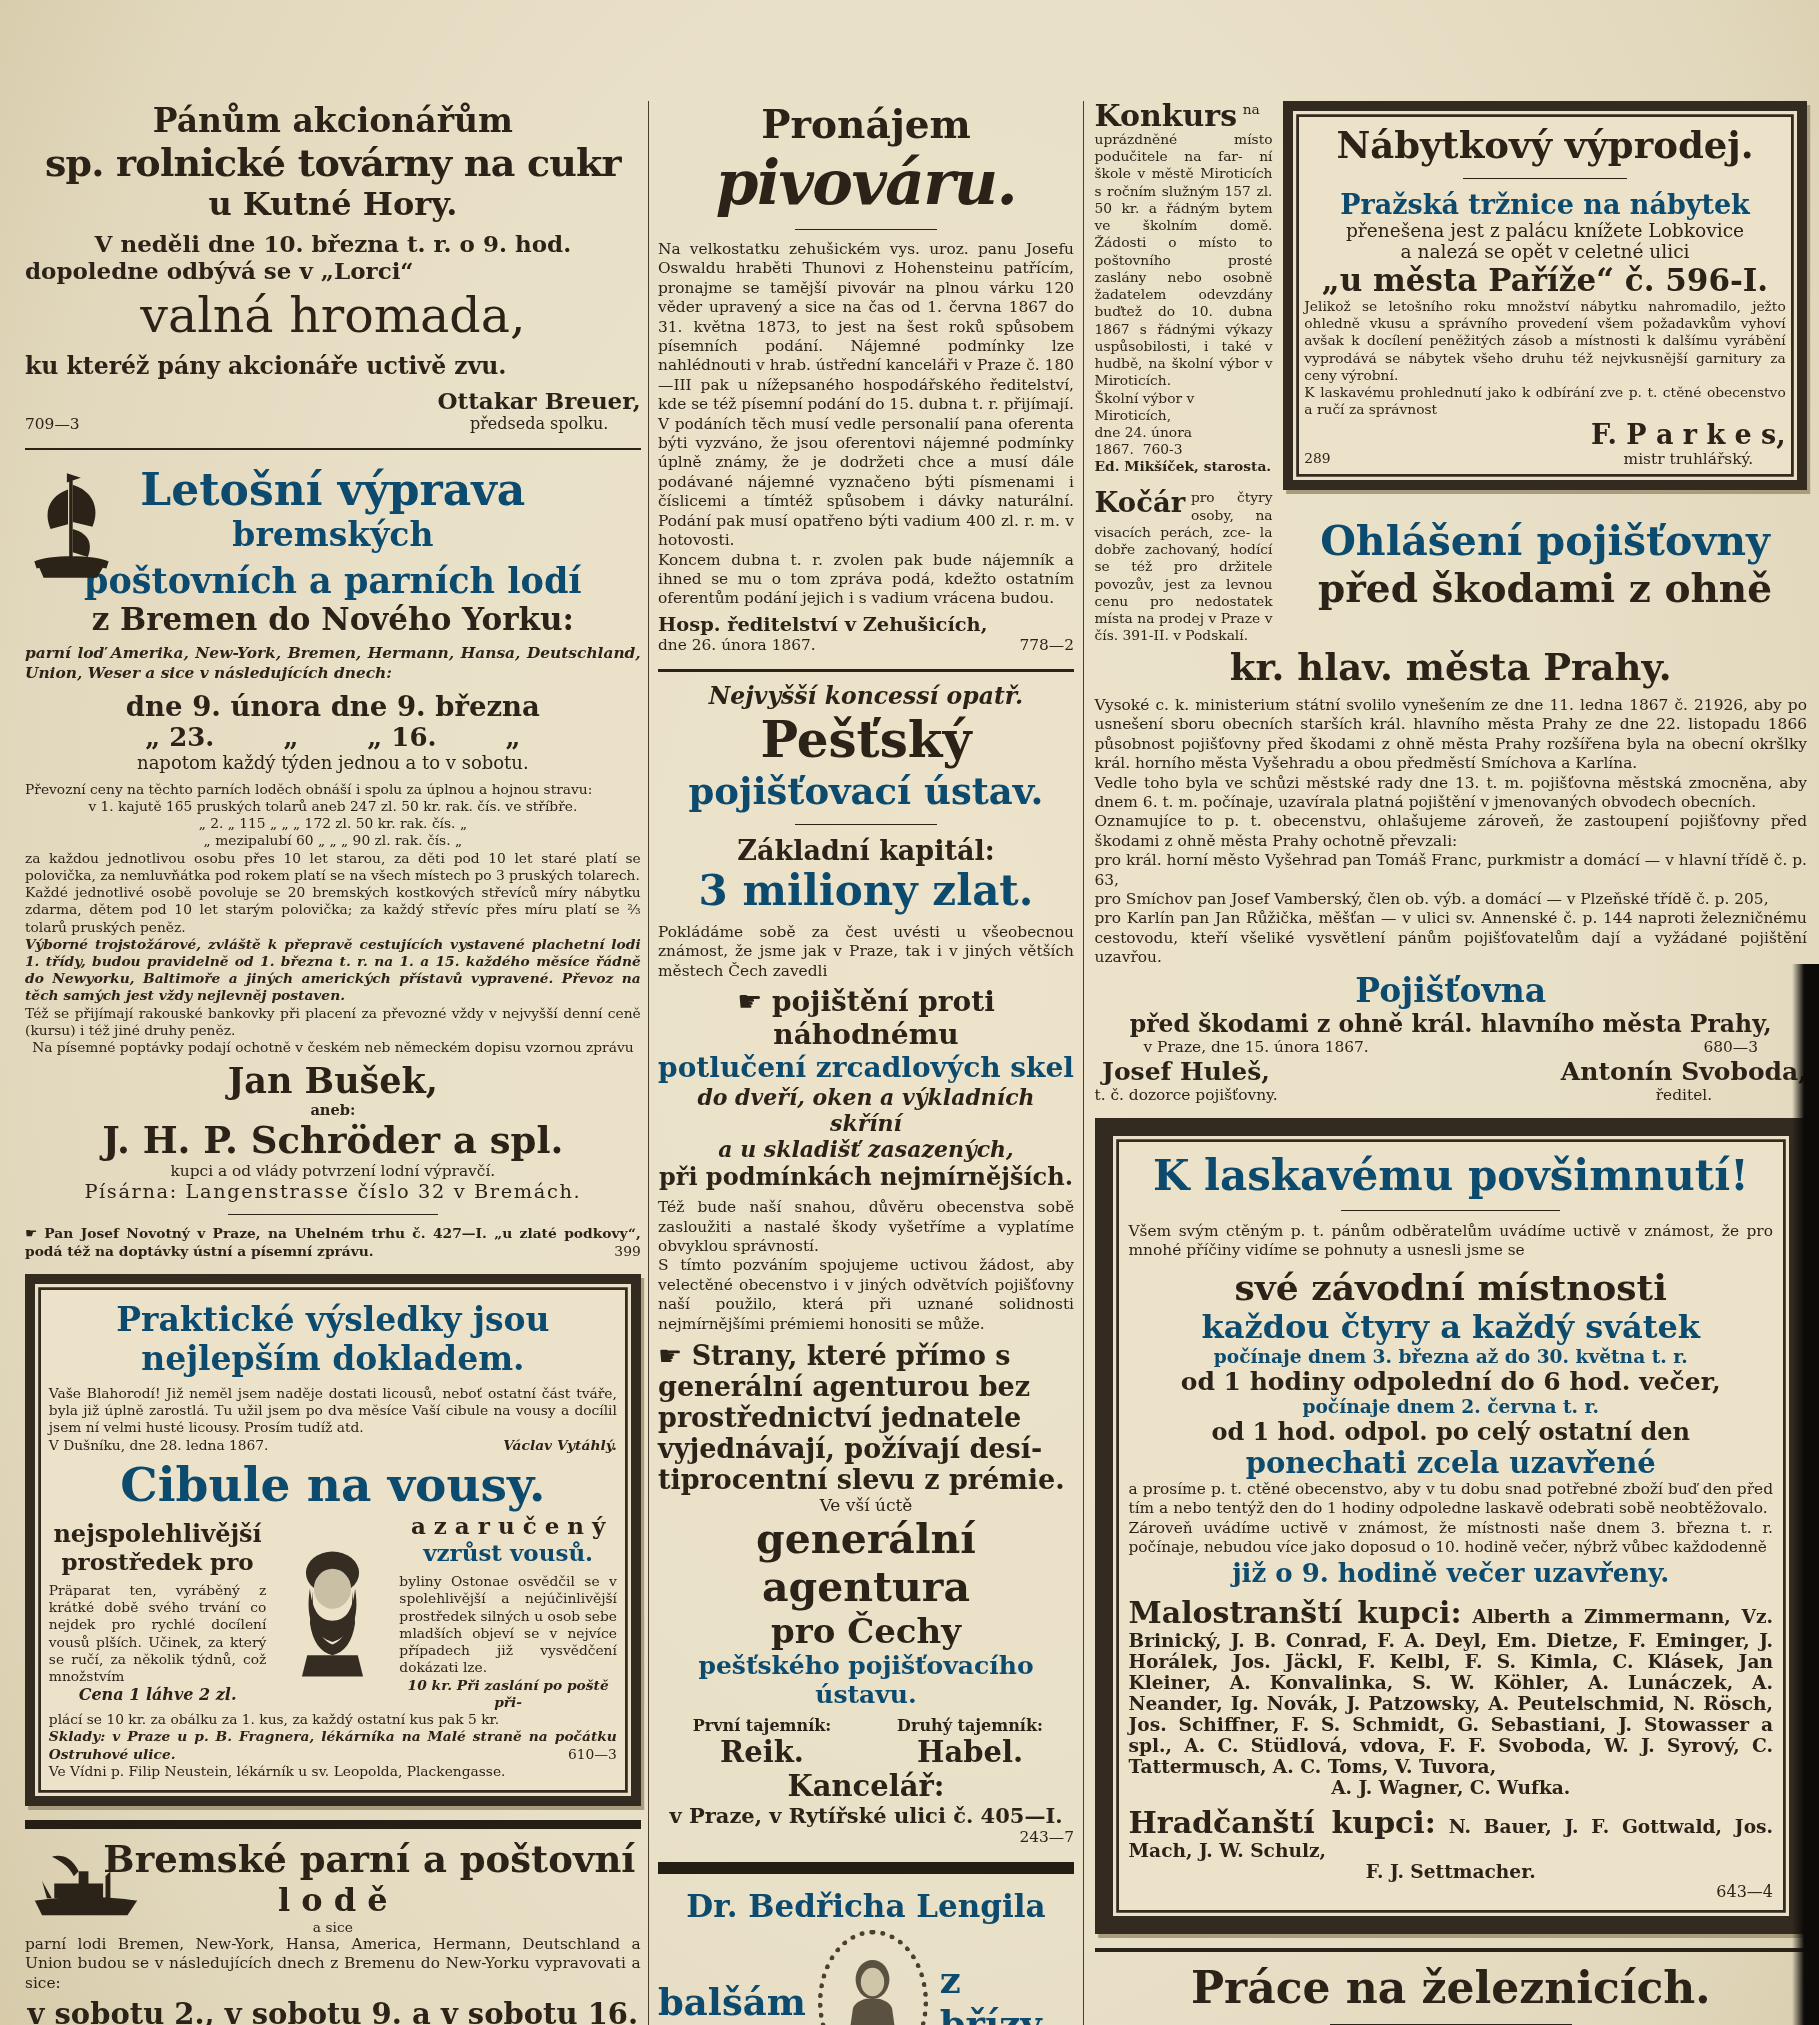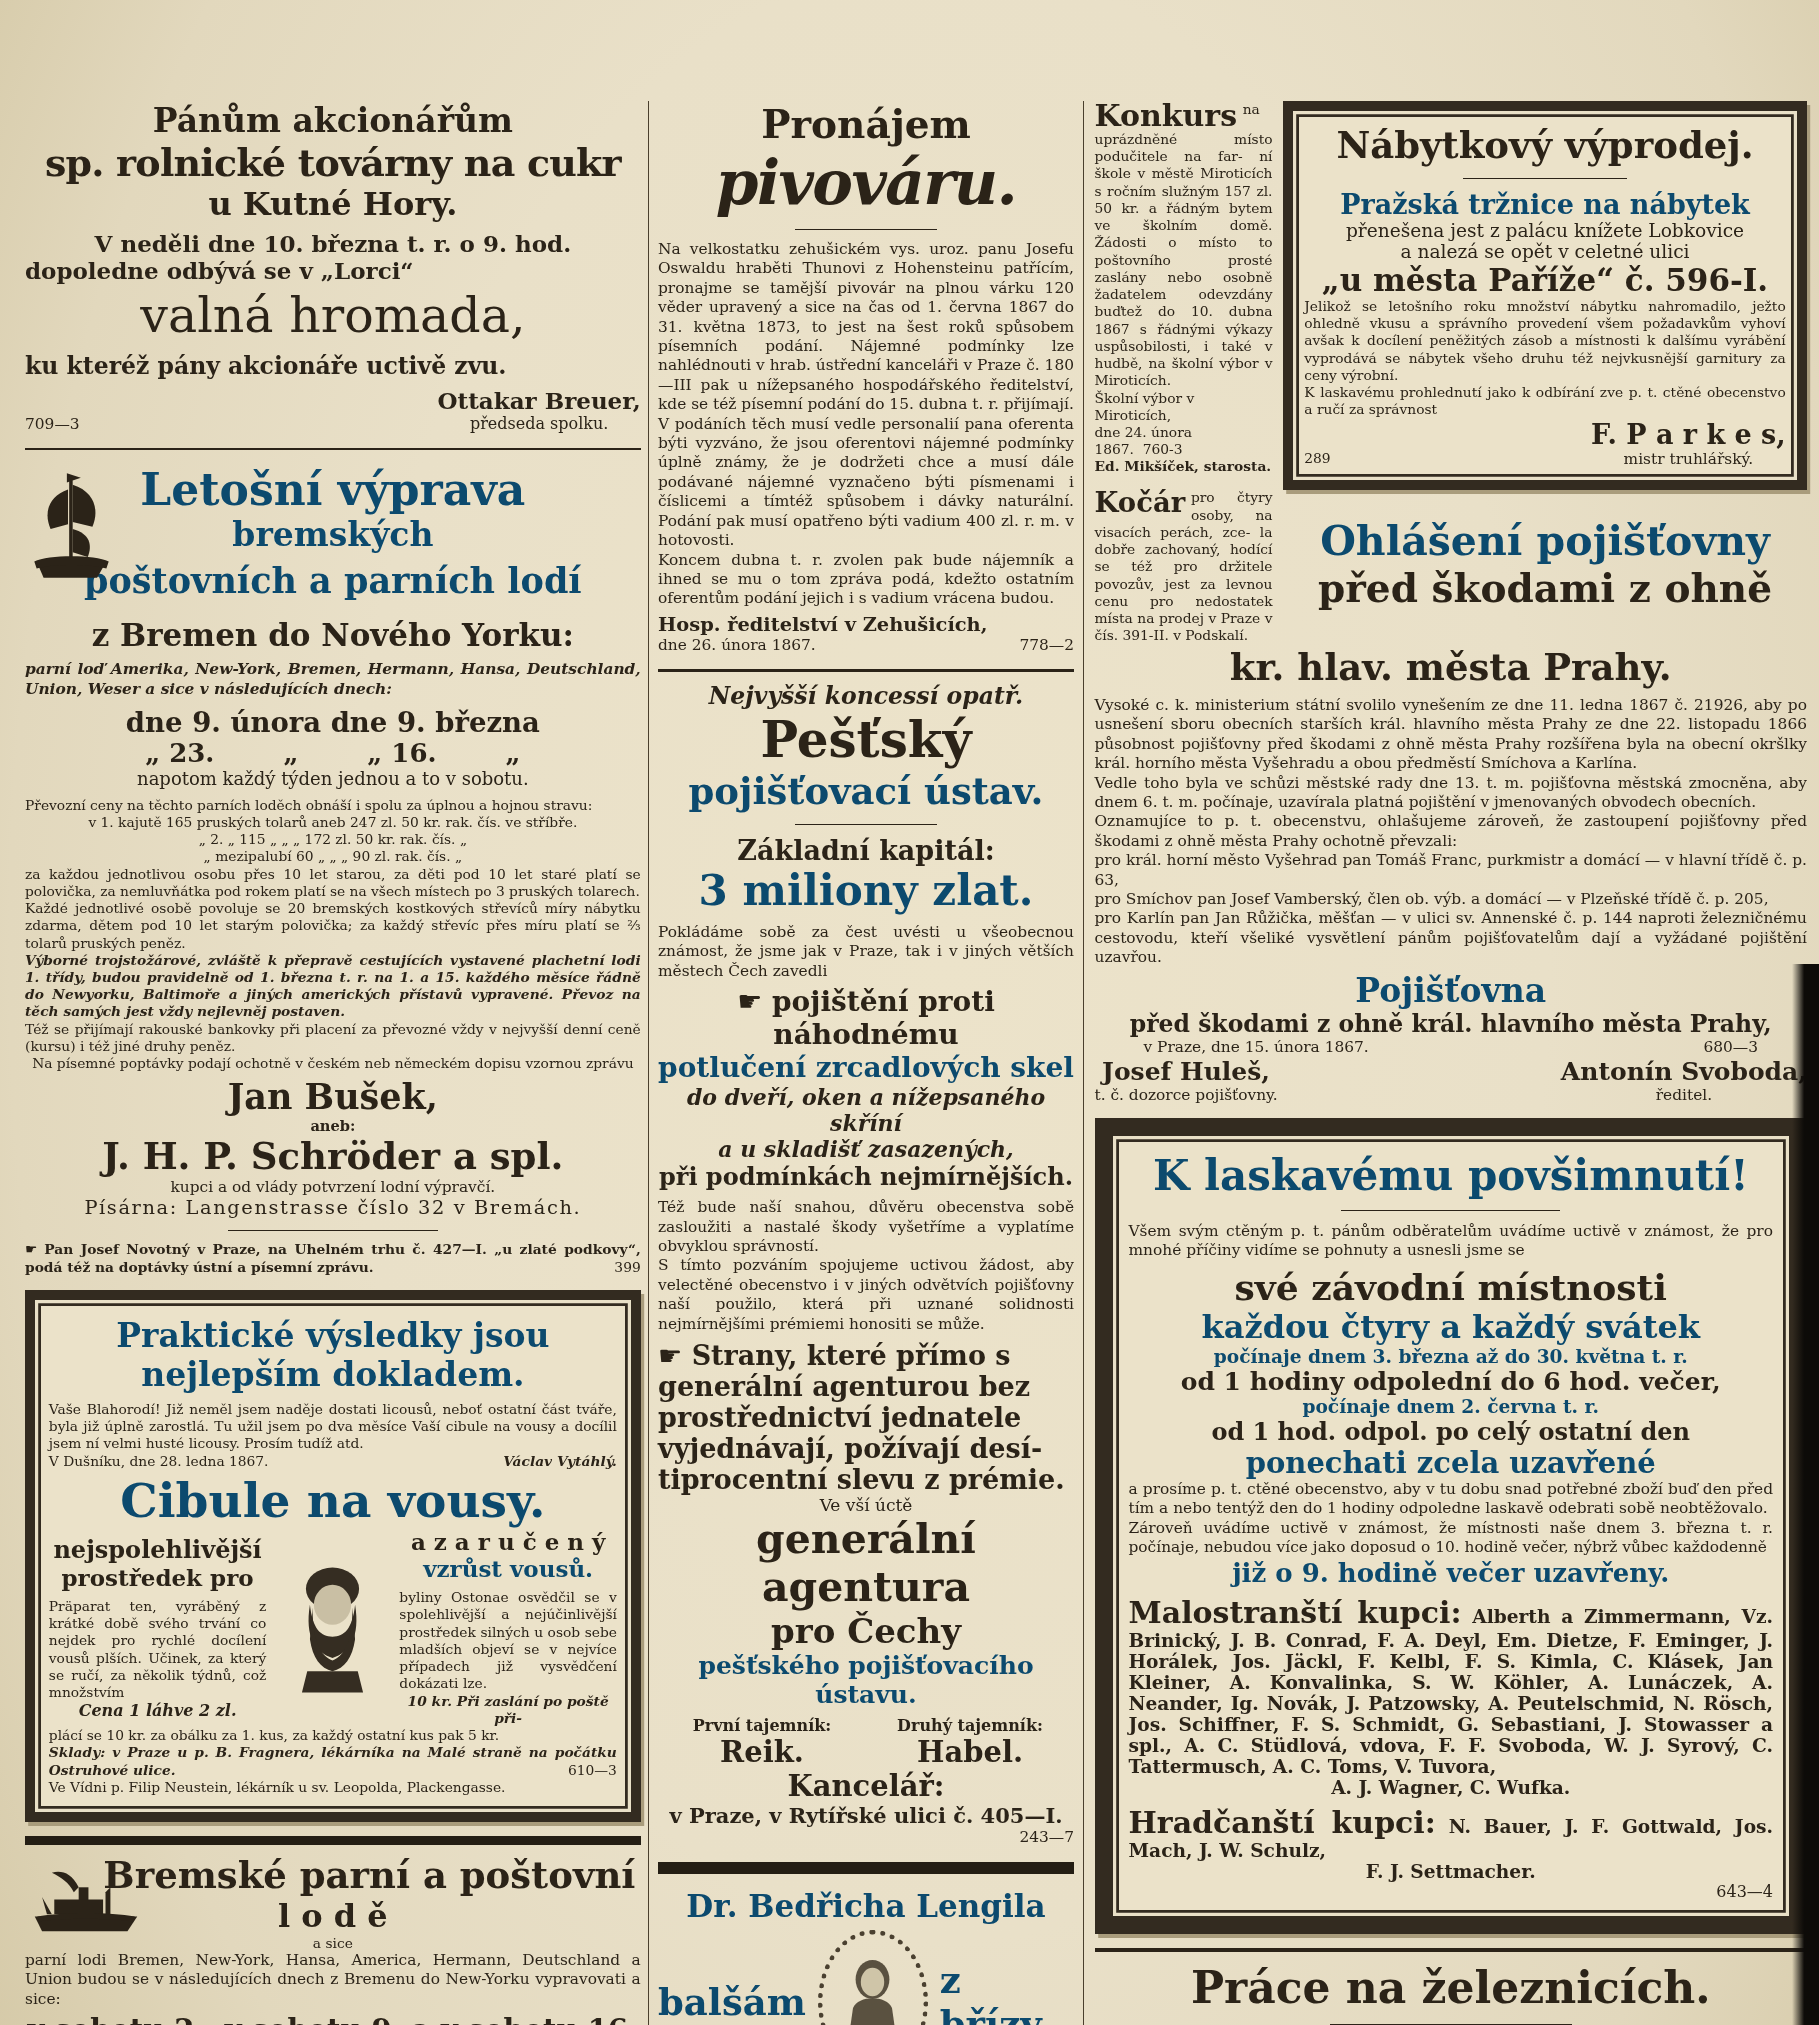--- a/index.html
+++ b/index.html
@@ -82,7 +82,7 @@
       <h1 class="c b worn" style="font-size:44px;">Letošní výprava</h1>
       <h2 class="c worn" style="font-size:33px;">bremských</h2>
       <h2 class="c worn b" style="font-size:35px;margin-top:5.7px;">poštovních a parních lodí</h2>
-      <h3 class="c b" style="font-size:31px;margin-top:16px;">z Bremen do Nového Yorku:</h3>
+      <h3 class="c b" style="font-size:31px;margin-top:0;">z Bremen do Nového Yorku:</h3>
       <p class="body j b i mt1">parní loď Amerika, New-York, Bremen, Hermann, Hansa, Deutschland, Union, Weser a sice v následujících dnech:</p>
       <p class="c b mt1" style="font-size:27.5px;">dne 9. února dne 9. března</p>
       <div class="qrow" style="font-size:26px;">

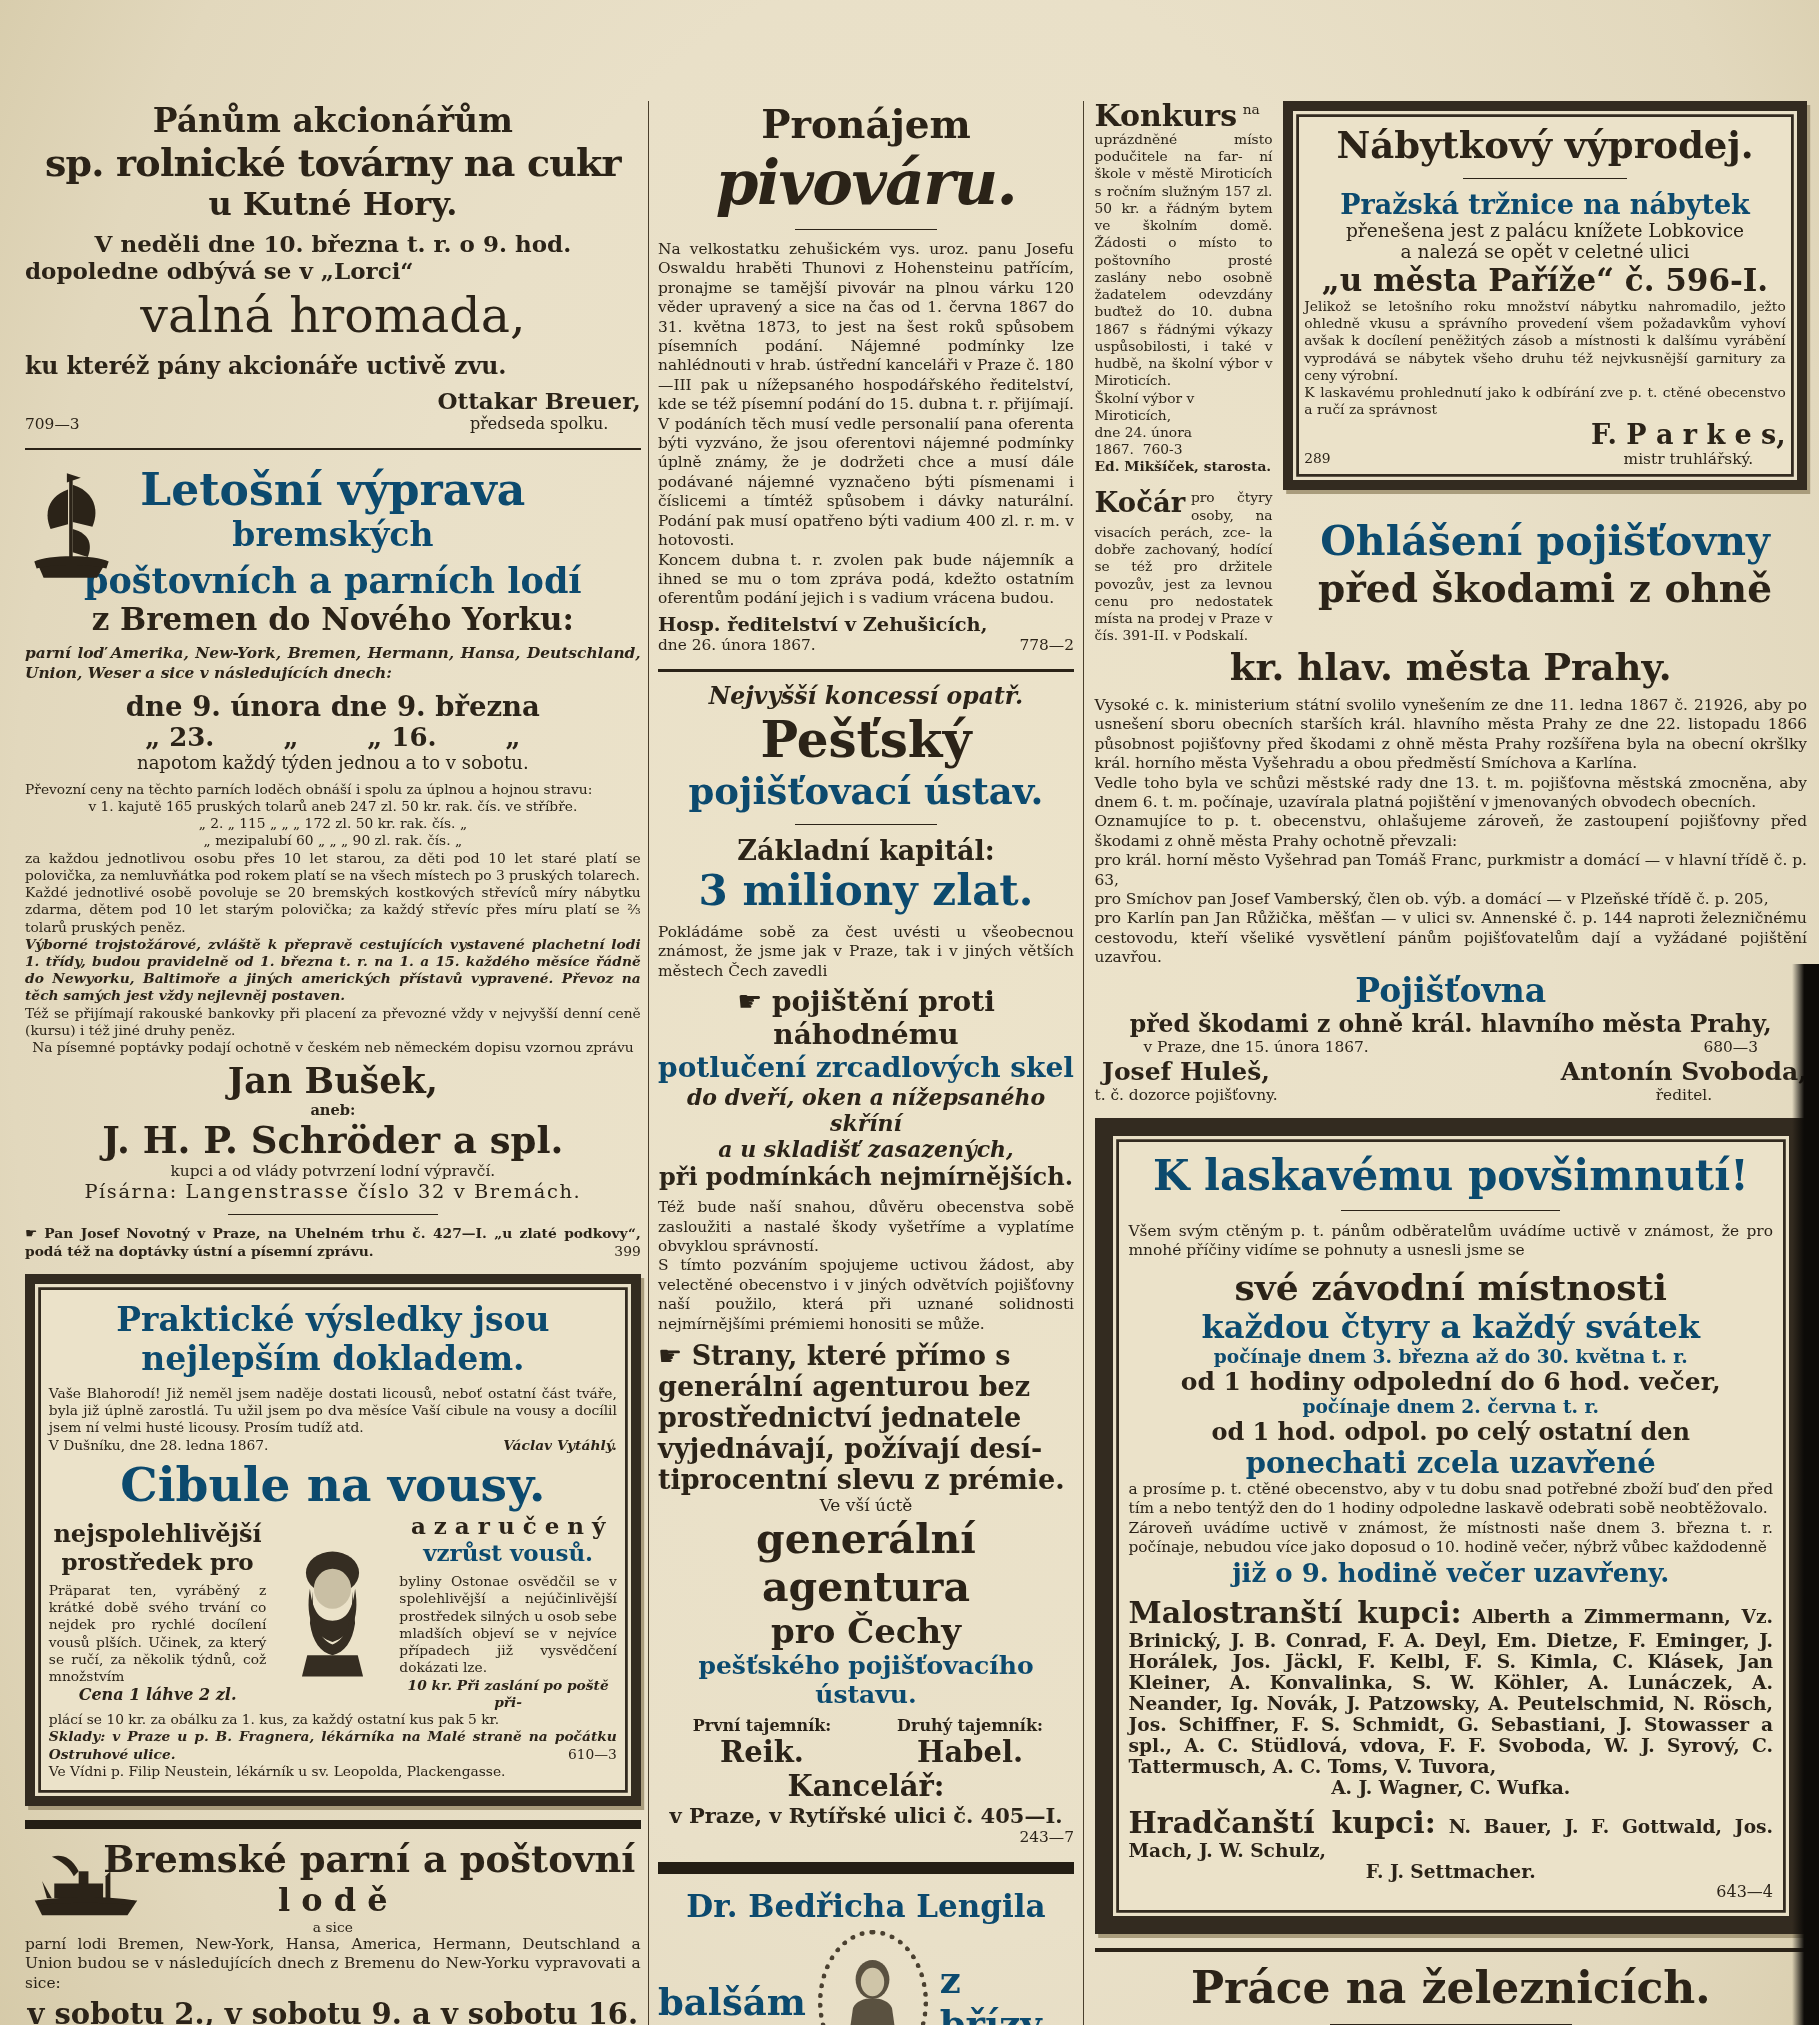--- a/index.html
+++ b/index.html
@@ -207,7 +207,7 @@
       <p class="body j mt1">Pokládáme sobě za čest uvésti u všeobecnou známost, že jsme jak v Praze, tak i v jiných větších městech Čech zavedli</p>
       <p class="c b" style="font-size:28px;margin-top:4px;"><span class="hand">☛</span> <span>pojištění proti náhodnému</span></p>
       <p class="c b worn" style="font-size:28px;">potlučení zrcadlových skel</p>
-      <p class="c b i" style="font-size:22px;">do dveří, oken a nížepsaného skříní</p>
+      <p class="c b i" style="font-size:22px;">do dveří, oken a výkladních skříní</p>
       <p class="c b i" style="font-size:22px;">a u skladišť zasazených,</p>
       <p class="c b" style="font-size:24px;">při podmínkách nejmírnějších.</p>
       <p class="body j mt1">Též bude naší snahou, důvěru obecenstva sobě zasloužiti a nastalé škody vyšetříme a vyplatíme obvyklou správností.</p>

